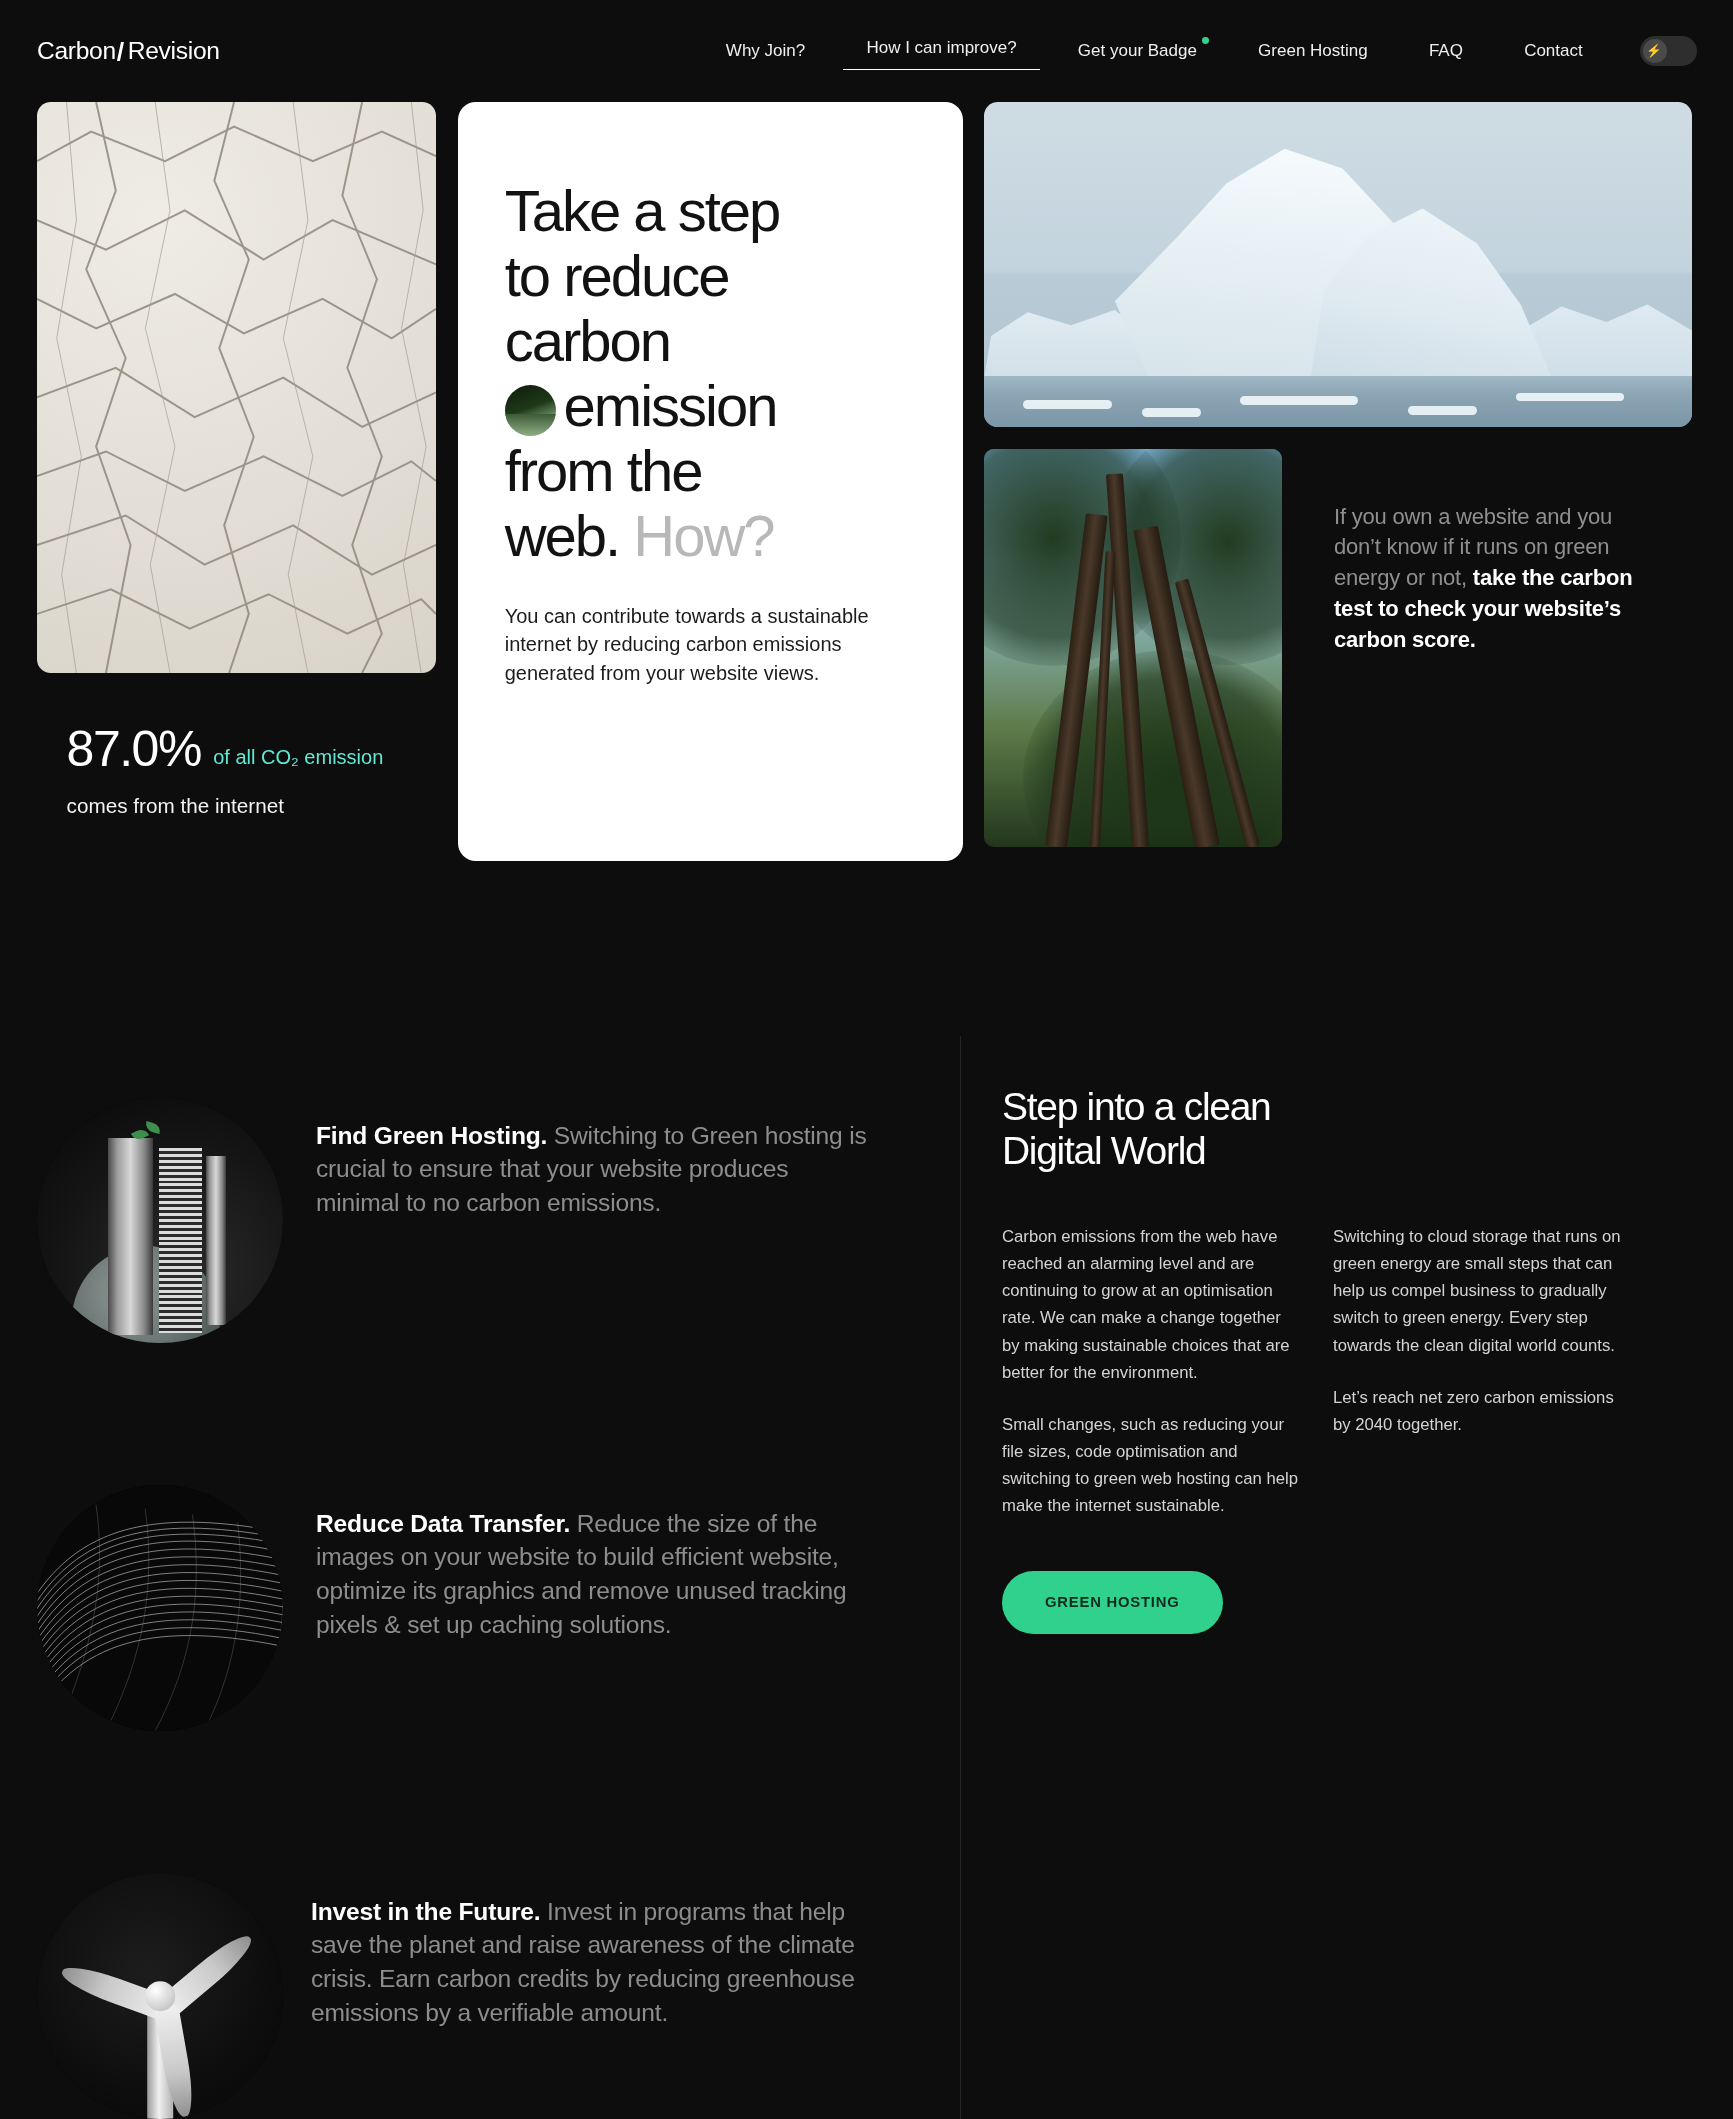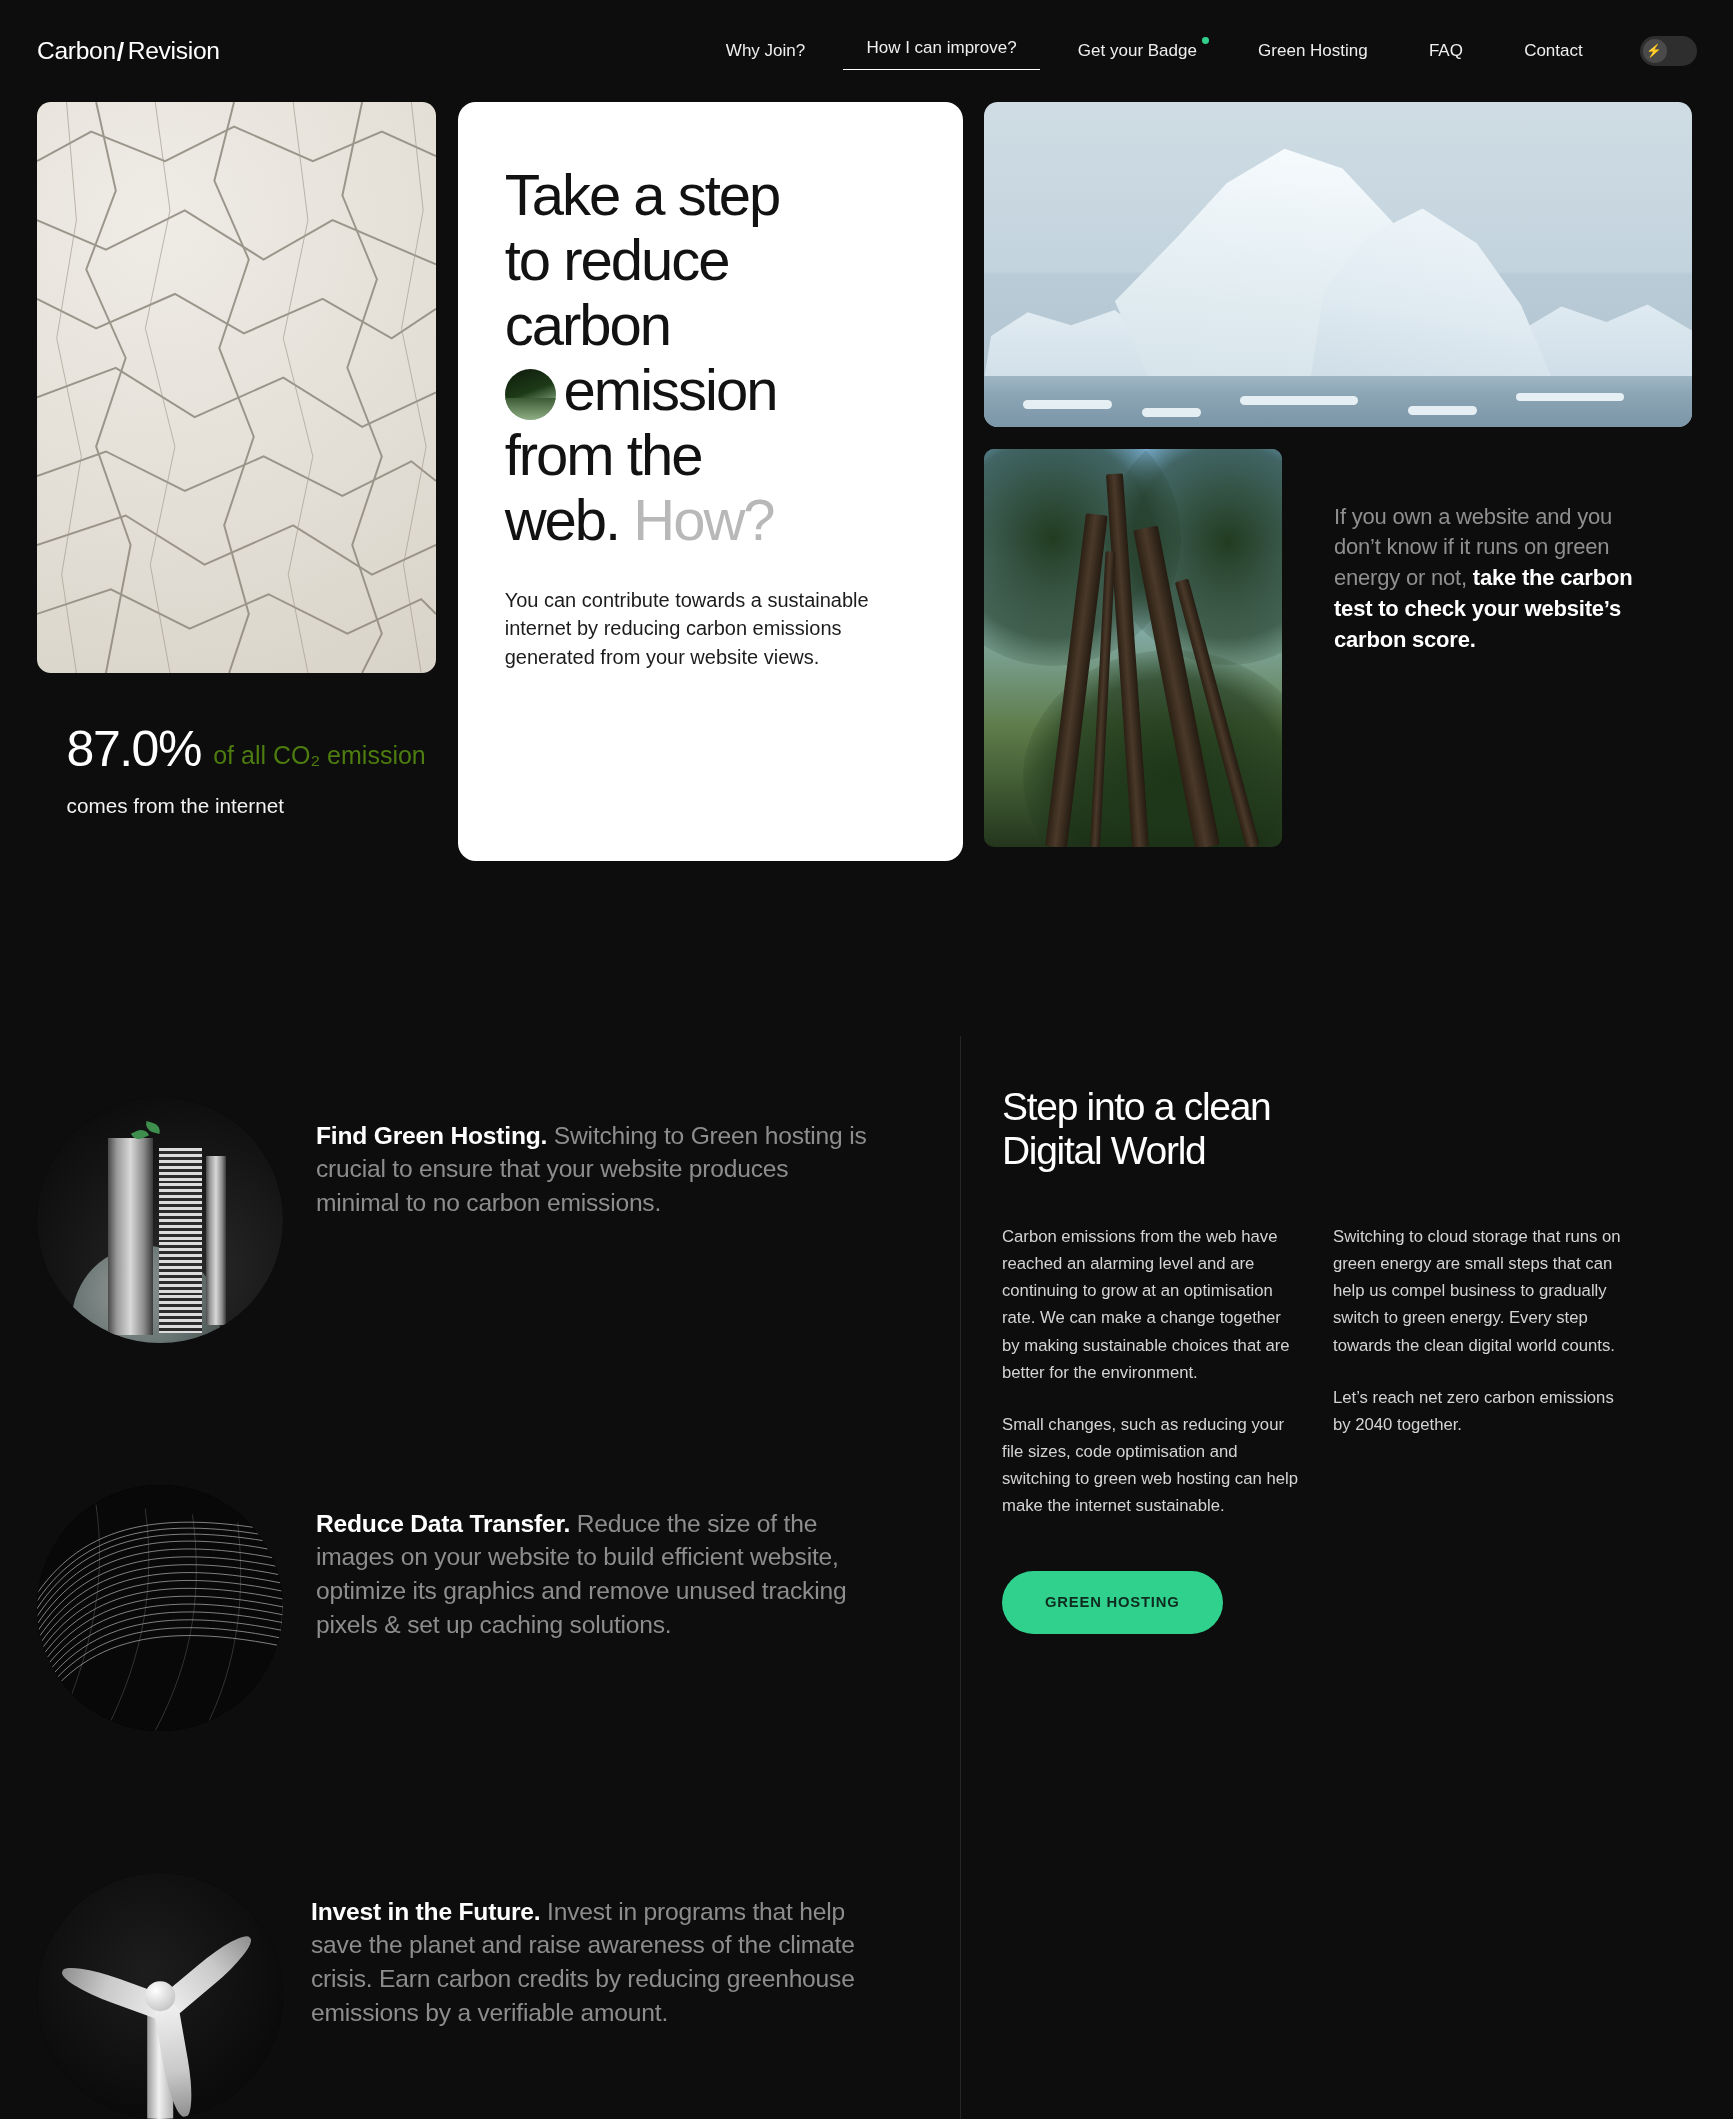--- a/index.html
+++ b/index.html
@@ -139,7 +139,7 @@
     background: #ffffff;
     color: #111111;
     border-radius: 17.7px;
-    padding: 61px 47px 51px 47px;
+    padding: 77px 47px 51px 47px;
     margin-top: 0px;
     min-height: 759px;
   }

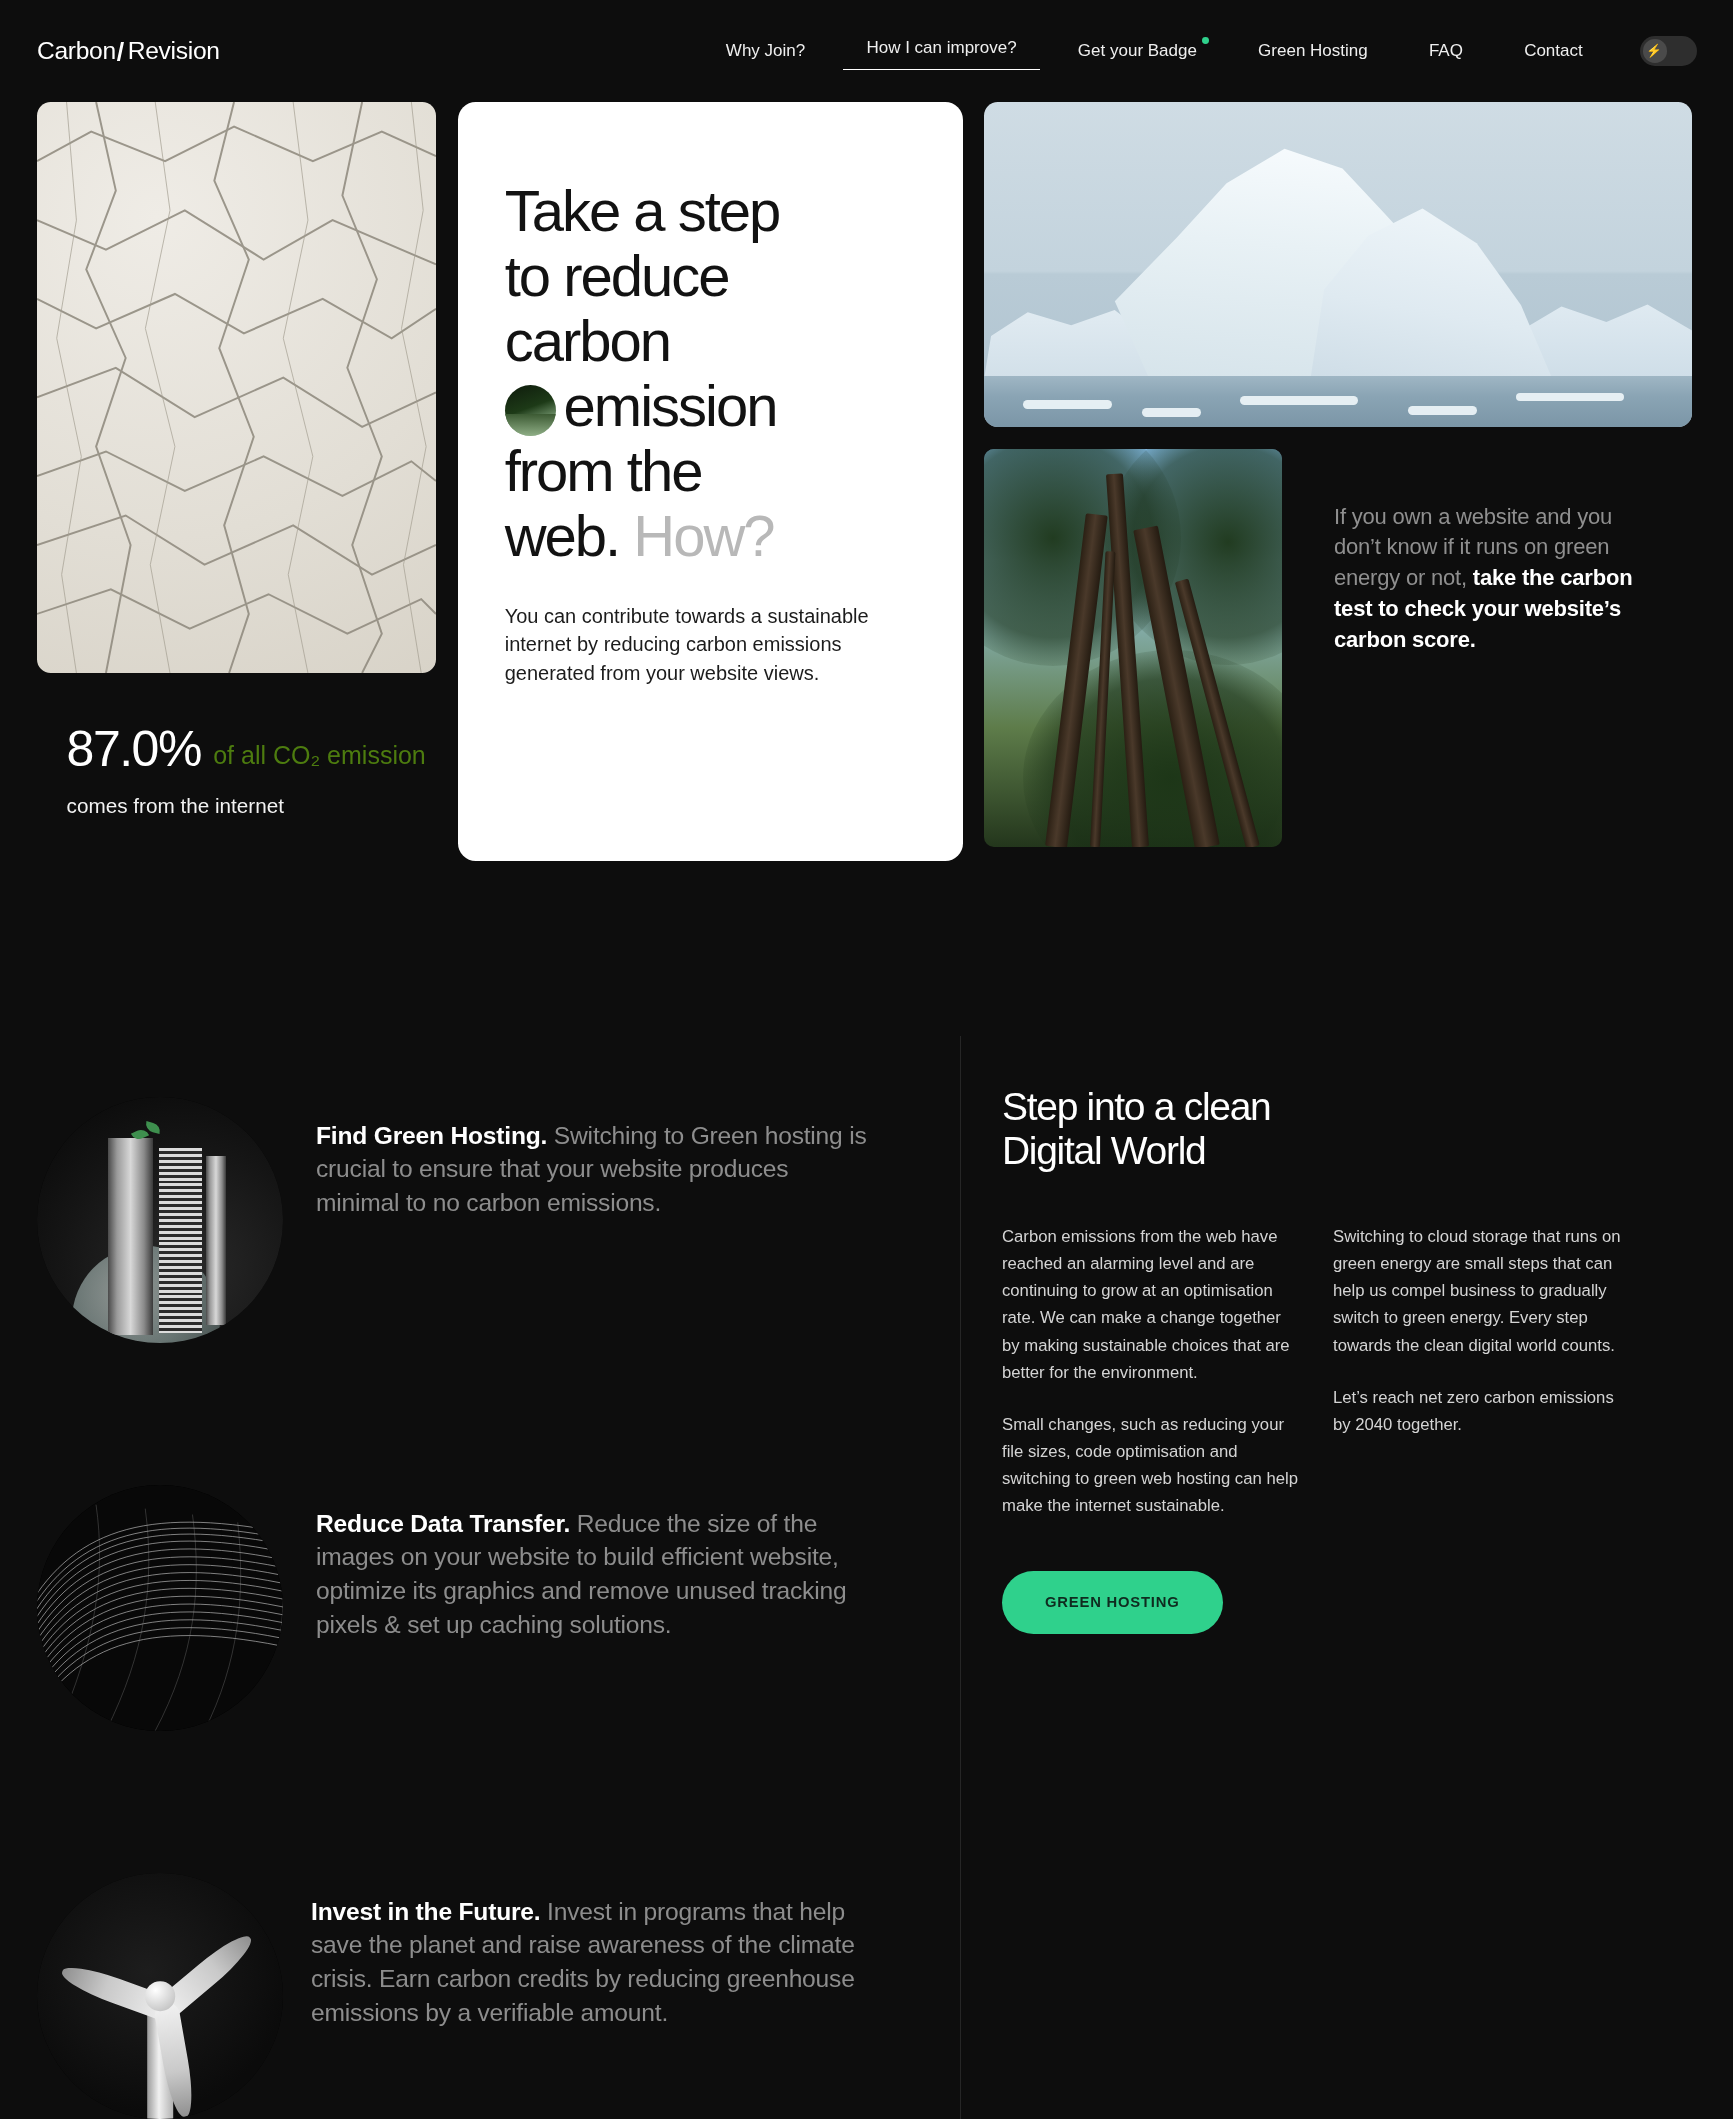--- a/index.html
+++ b/index.html
@@ -121,8 +121,8 @@
     vertical-align: -2px;
   }
   .stat-small {
-    font-size: 25px;
-    color: #4d7c0f;
+    font-size: 20px;
+    color: #5eead4;
     display: inline;
     margin-left: 7.9px;
   }

